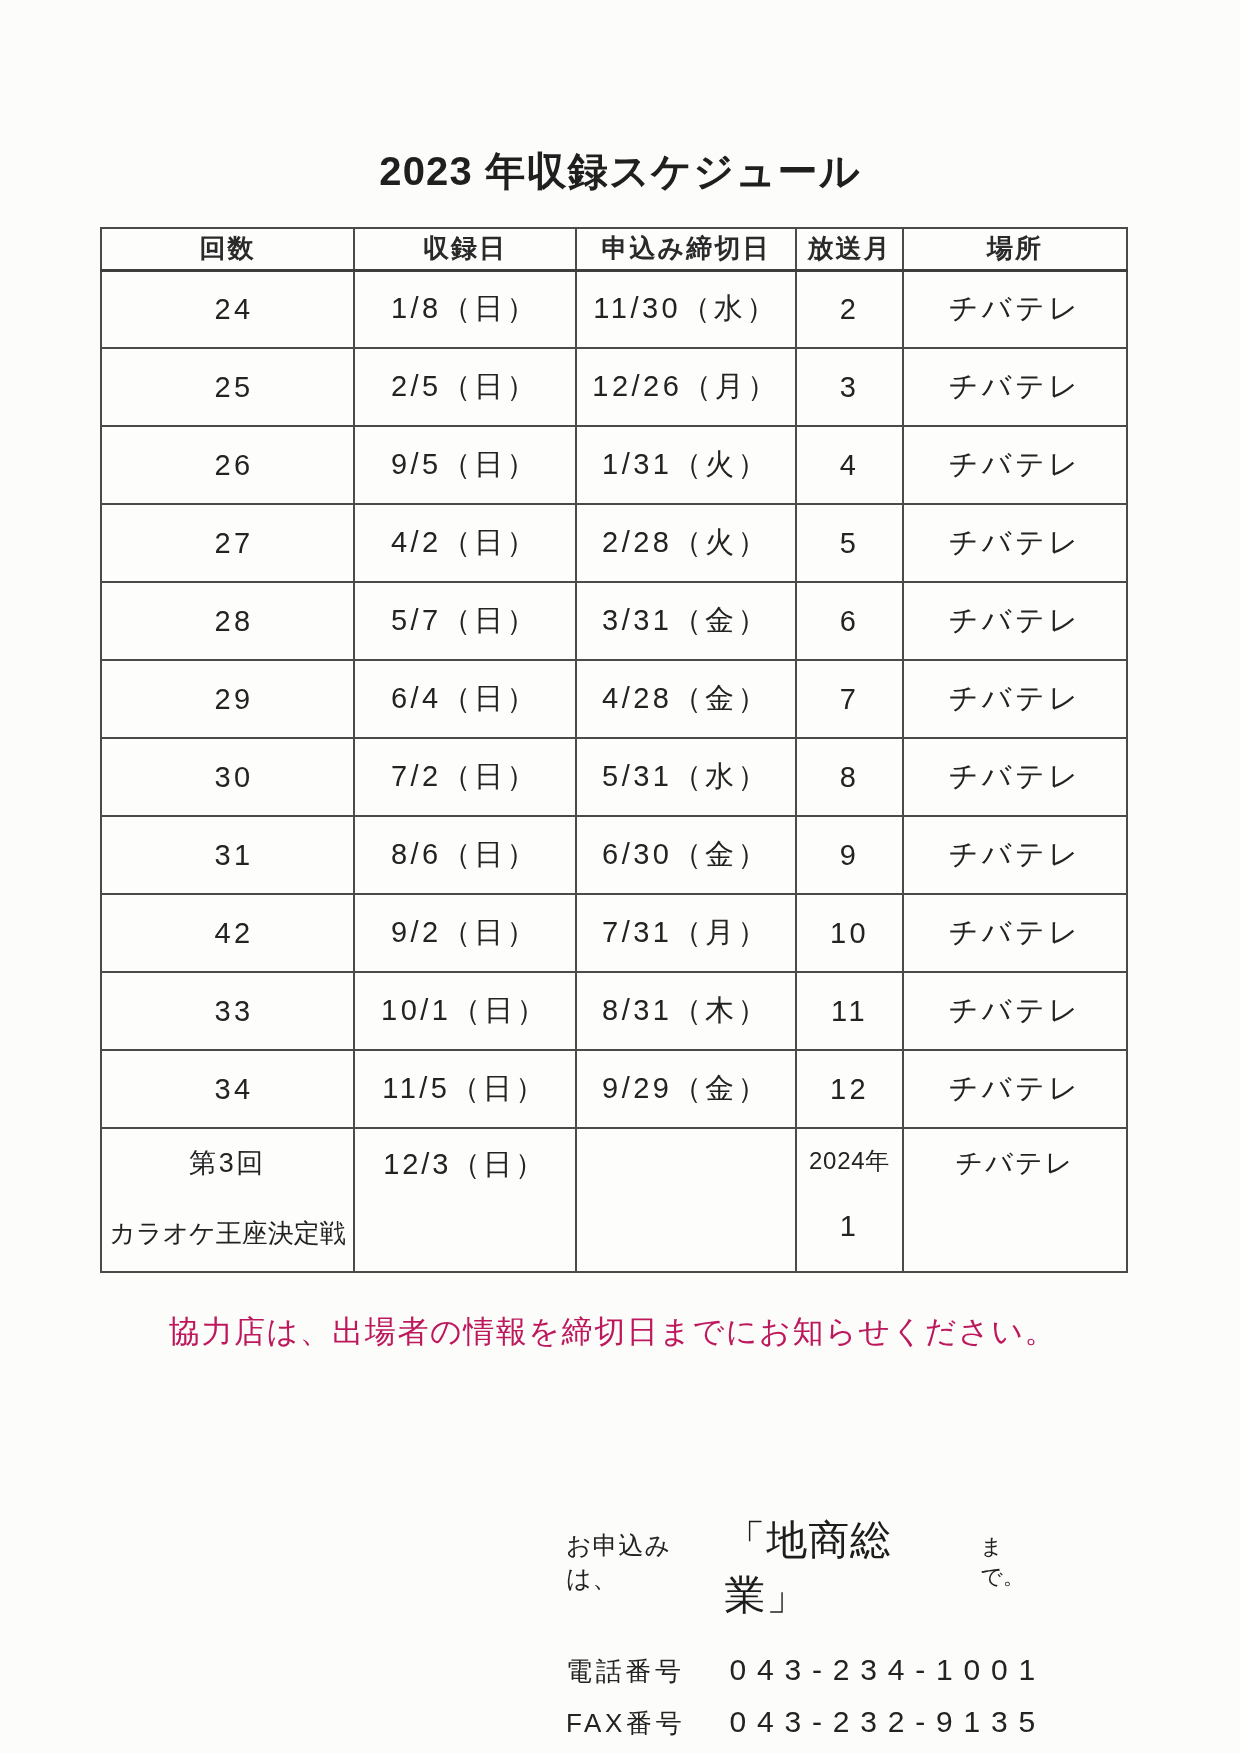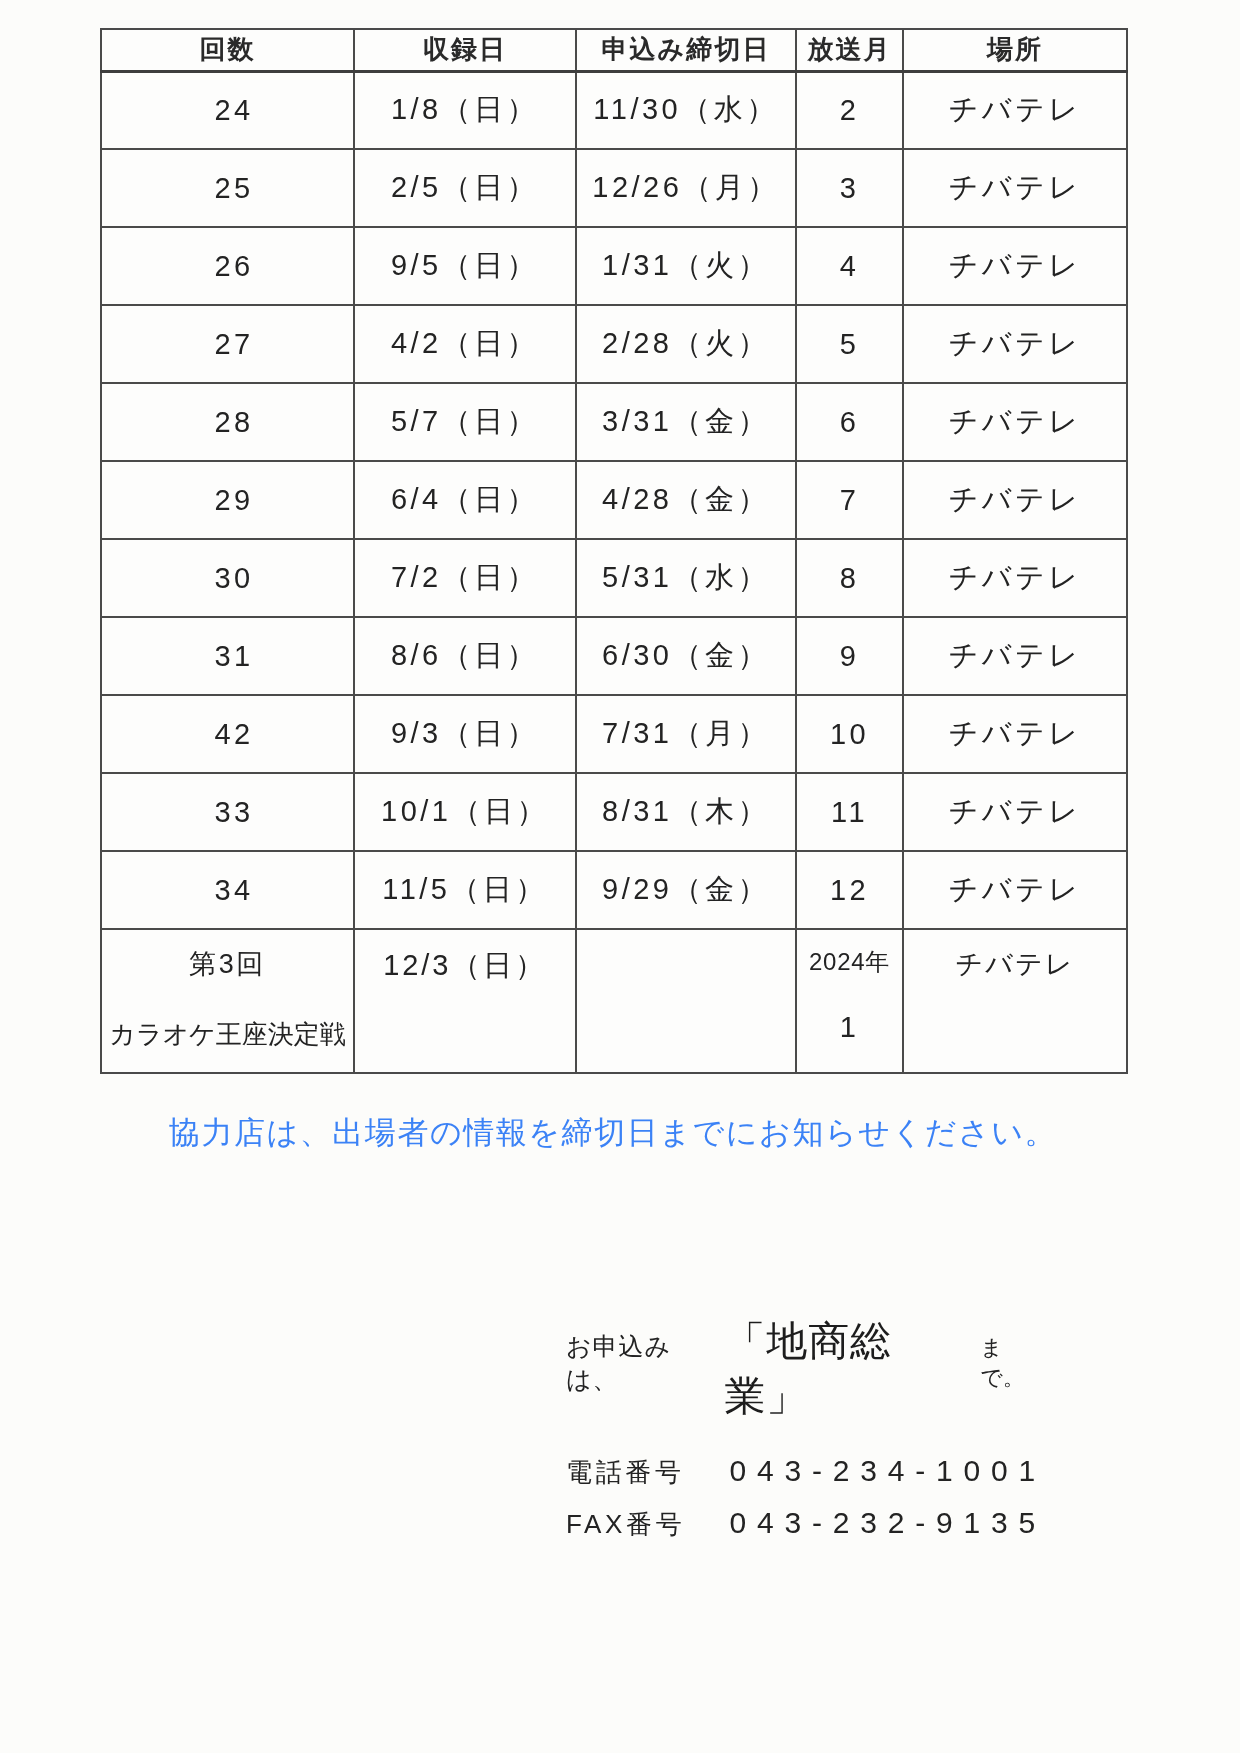--- a/index.html
+++ b/index.html
@@ -88,6 +88,7 @@
 
 <div class="page">
 
+  <div class="title">2023 年収録スケジュール</div>
 
   <table class="sched">
     <colgroup>

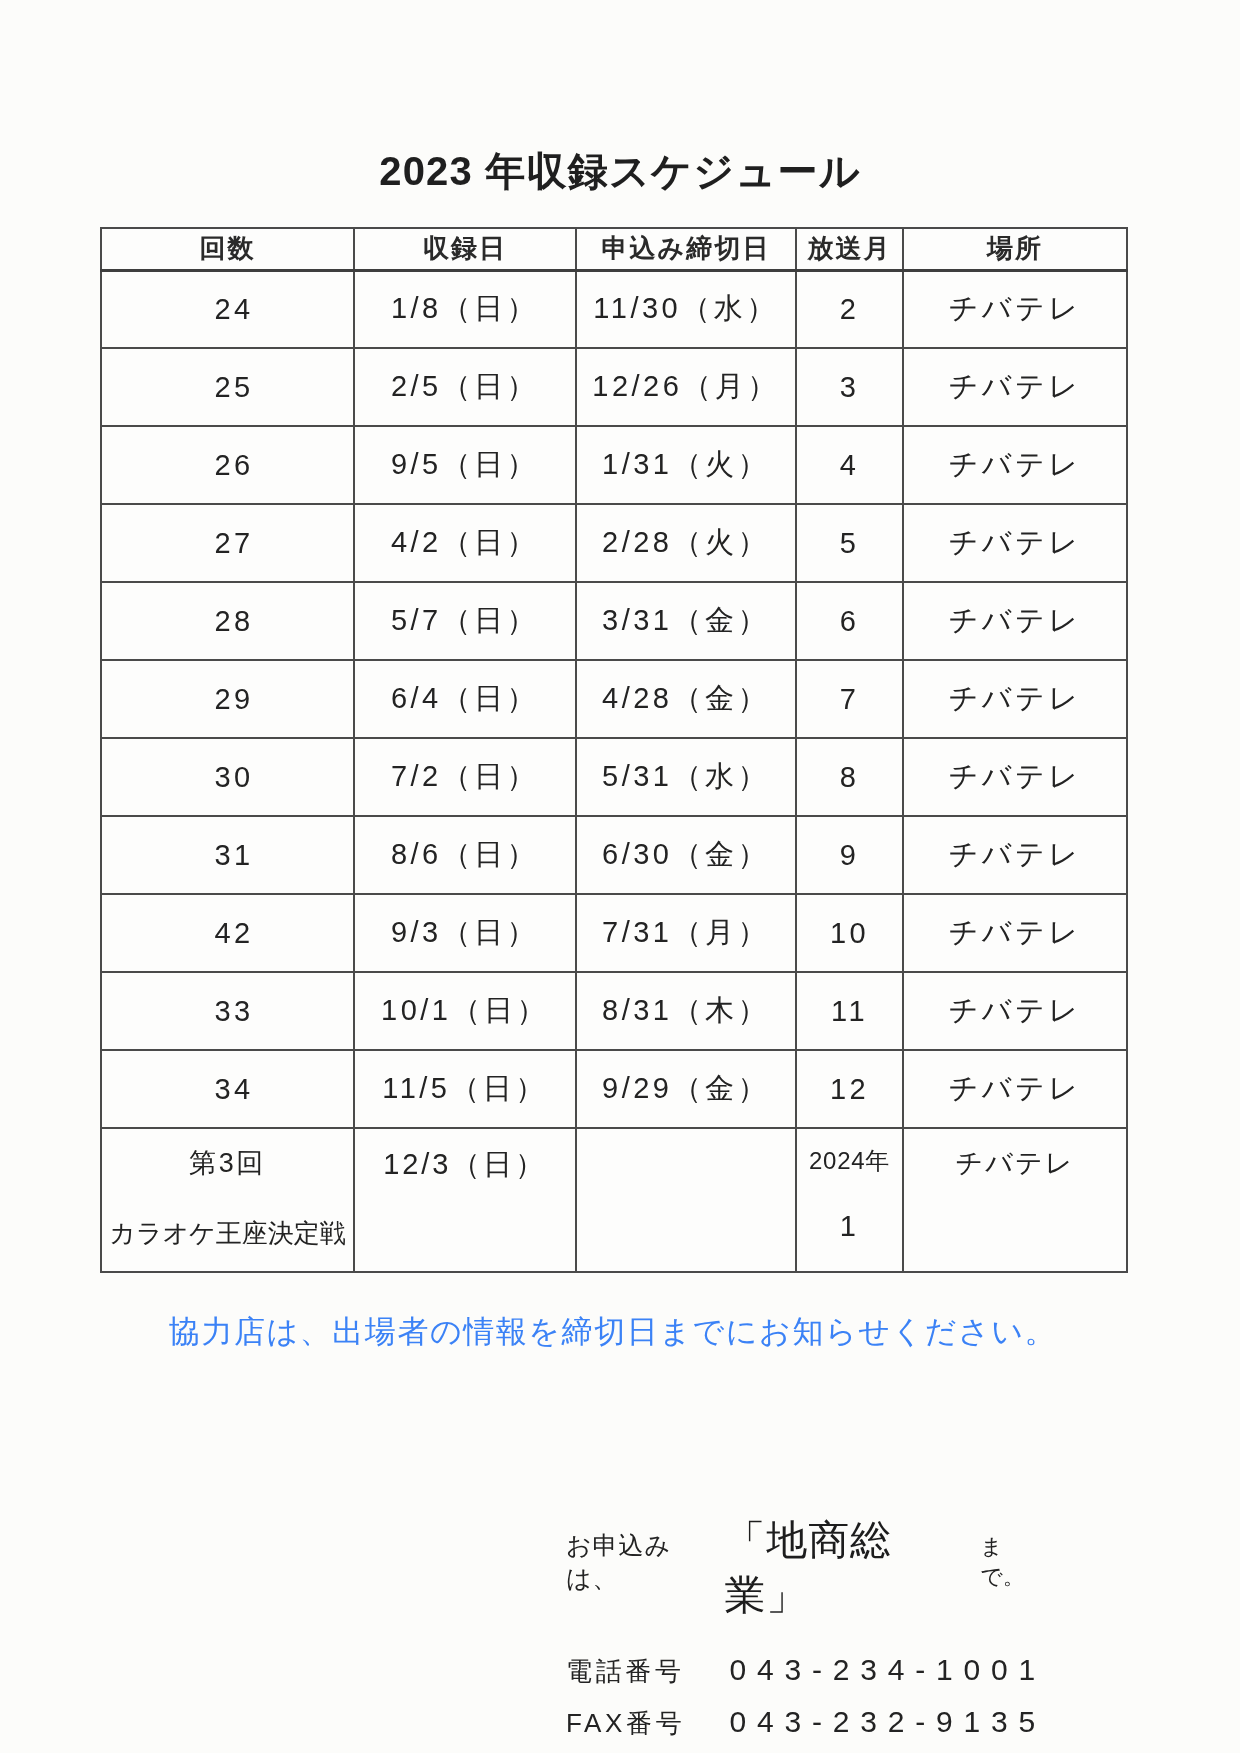--- a/index.html
+++ b/index.html
@@ -166,7 +166,7 @@
       </tr>
       <tr>
         <td class="c-kaisu">42</td>
-        <td class="c-date">9/3（日）</td>
+        <td class="c-date">9/2（日）</td>
         <td class="c-date">7/31（月）</td>
         <td class="c-month">10</td>
         <td class="c-place">チバテレ</td>

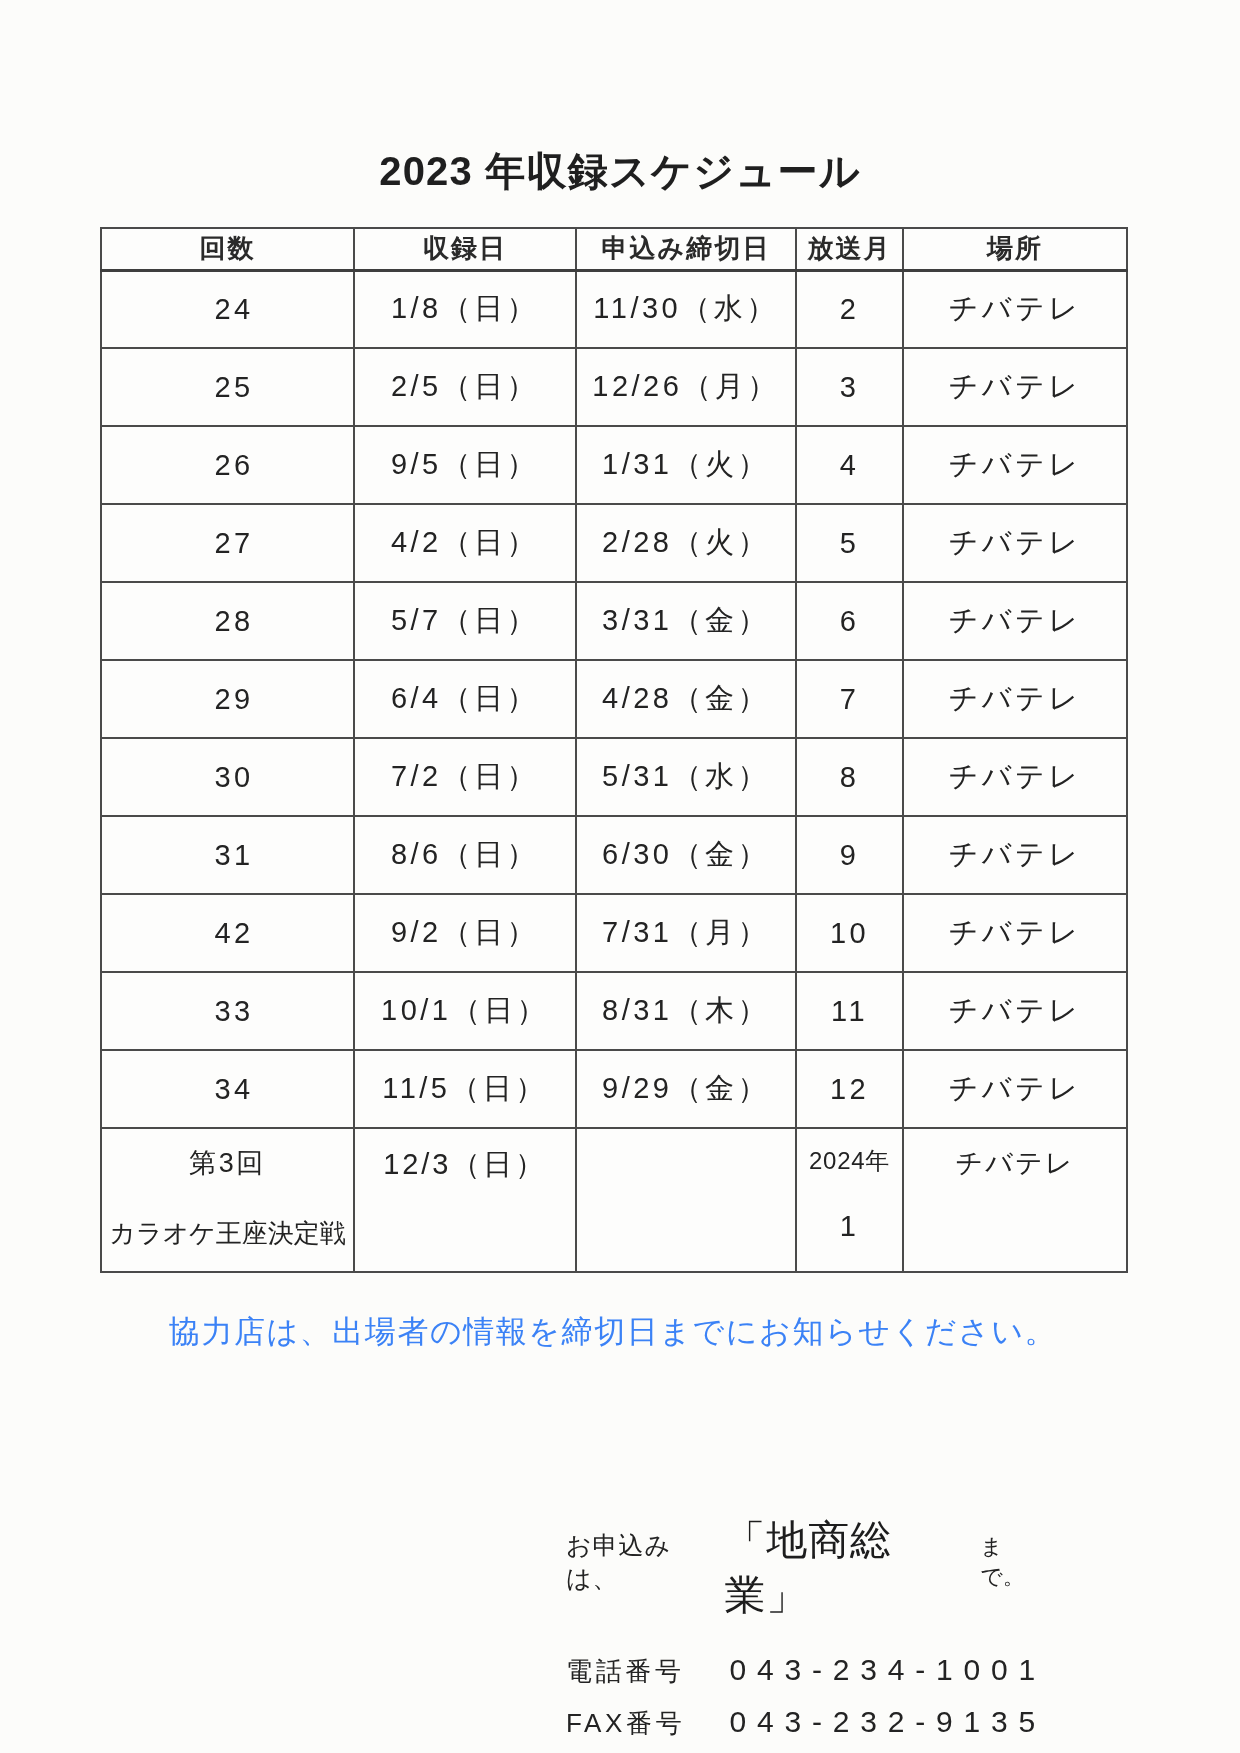--- a/index.html
+++ b/index.html
@@ -69,7 +69,7 @@
     text-align:center;
     font-size:31px;
     letter-spacing:0.05em;
-    color:#3b82f6;
+    color:#be185d;
   }
 
   .contact { margin:128px 0 0 566px; width:480px; }

